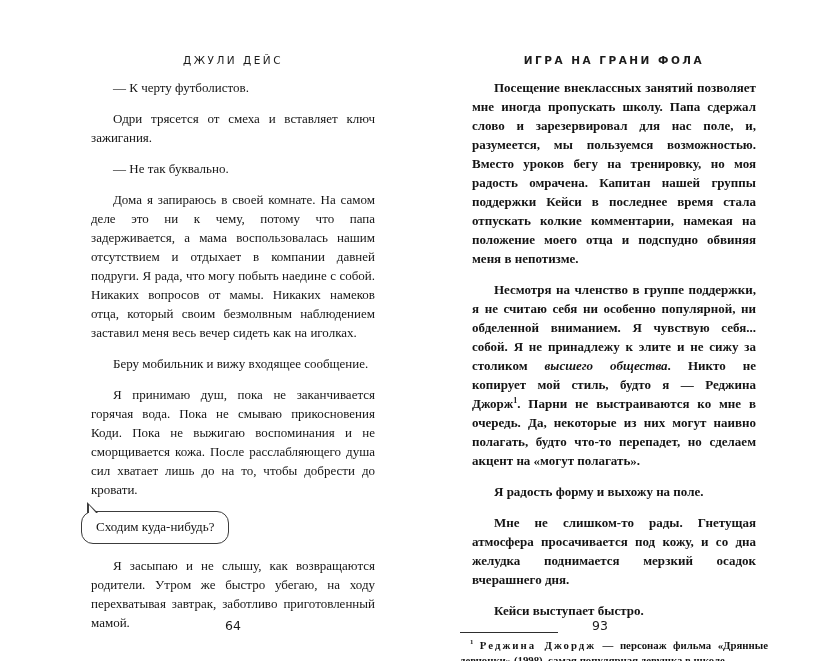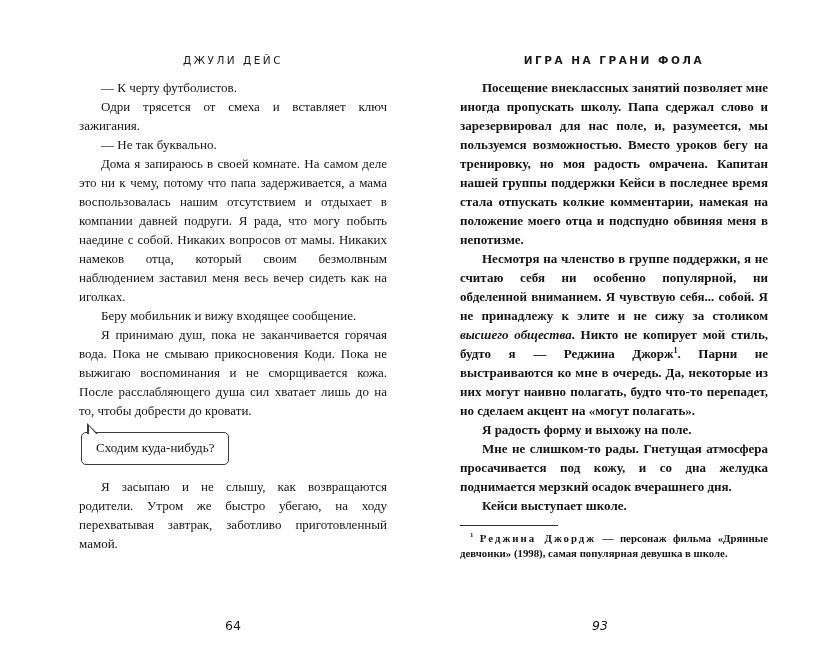--- a/index.html
+++ b/index.html
@@ -28,7 +28,7 @@
     text-align:justify;
     hyphens:auto; -webkit-hyphens:auto;
   }
-  .para { margin:0; text-indent:22px; }
+  .para { margin:12px; text-indent:22px; }
   .it { font-style:italic; }
   .spaced { letter-spacing:2px; }
   sup { font-size:0.62em; line-height:0; vertical-align:super; }

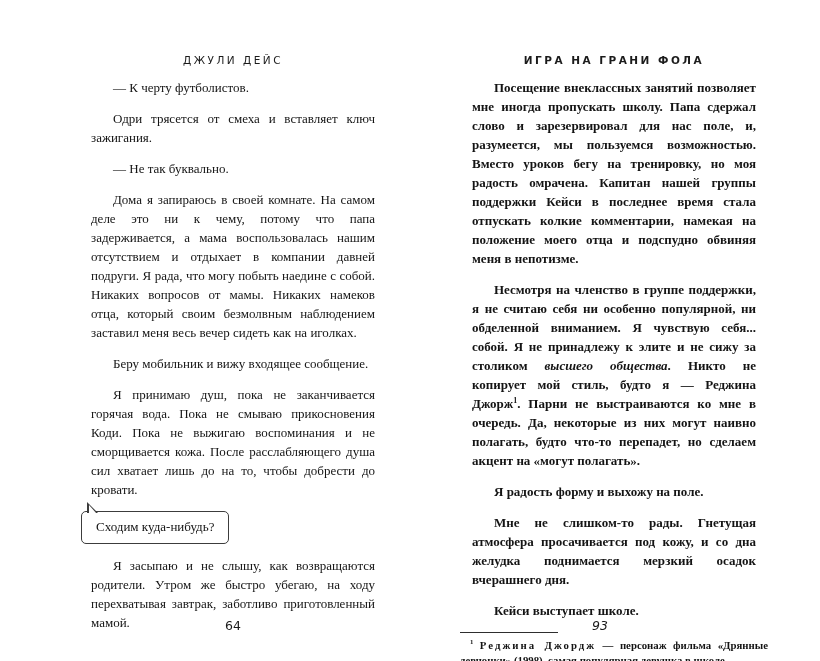--- a/index.html
+++ b/index.html
@@ -36,7 +36,7 @@
   .bubble-row { margin:12px 0 12px 2px; text-indent:0; }
   .bubble {
     position:relative; display:inline-block;
-    border:1px solid #3c3c3c; border-radius:5px;
+    border:1px solid #3c3c3c; border-radius:12px;
     padding:7px 14px 8px 14px;
     font-size:13px; line-height:16px;
     background:#fff;

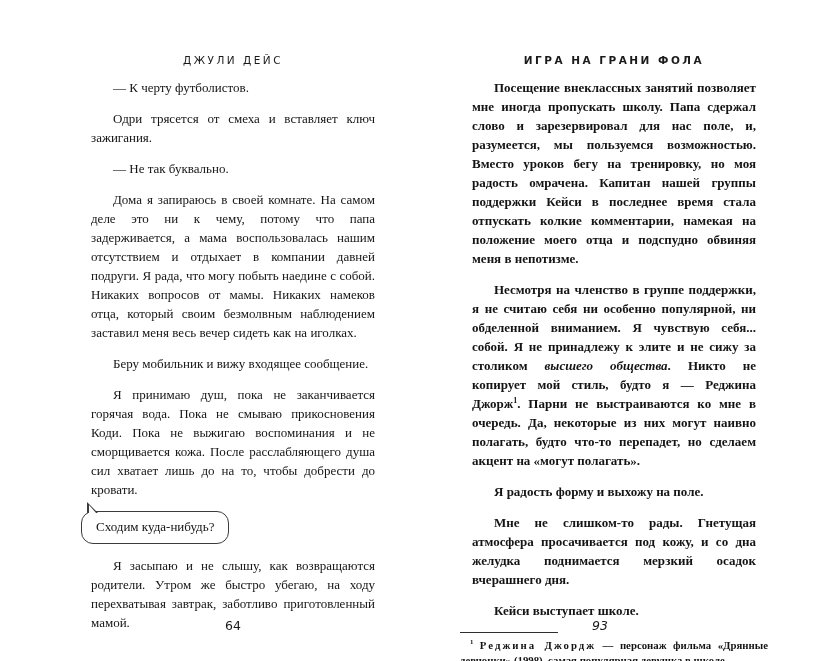--- a/index.html
+++ b/index.html
@@ -99,7 +99,7 @@
         <p class="para"><span>Несмотря на членство в группе поддержки, я не считаю себя ни особенно популярной, ни обделенной вниманием. Я чувствую себя... собой. Я не принадлежу к элите и не сижу за столиком </span><span class="it">высшего общества</span><span>. Никто не копирует мой стиль, будто я — Реджина Джорж</span><sup>1</sup><span>. Парни не выстраиваются ко мне в очередь. Да, некоторые из них могут наивно полагать, будто что-то перепадет, но сделаем акцент на «могут полагать».</span></p>
         <p class="para"><span>Я радость форму и выхожу на поле.</span></p>
         <p class="para"><span>Мне не слишком-то рады. Гнетущая атмосфера просачивается под кожу, и со дна желудка поднимается мерзкий осадок вчерашнего дня.</span></p>
-        <p class="para"><span>Кейси выступает школе.</span></p>
+        <p class="para"><span>Кейси выступает быстро.</span></p>
         <div class="fn-rule"></div>
         <div class="footnote"><sup>1</sup><span> </span><span class="spaced">Реджина Джордж</span><span> — персонаж фильма «Дрянные девчонки» (1998), самая популярная девушка в школе.</span></div>
       </div>

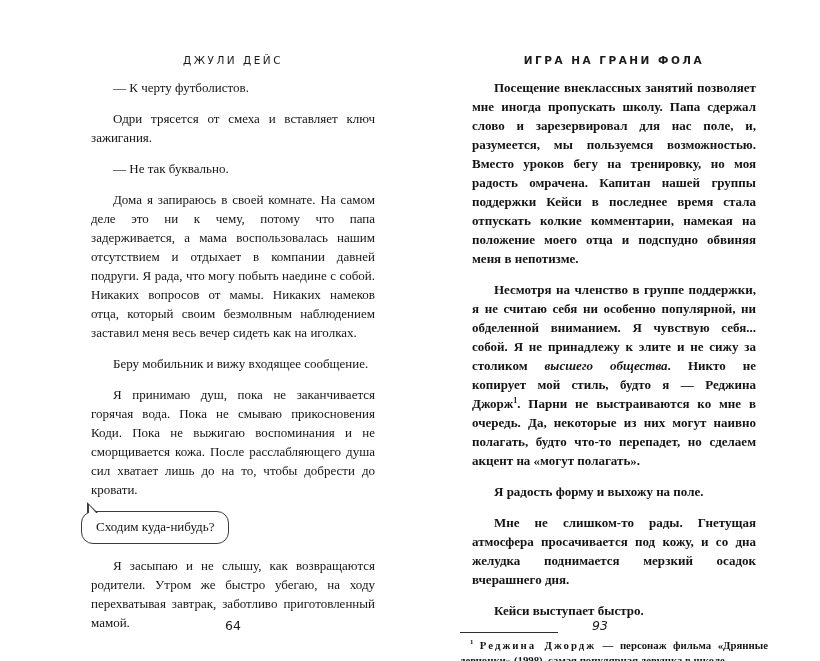--- a/index.html
+++ b/index.html
@@ -71,7 +71,7 @@
     font-size:12.5px; color:#1b1b1b;
   }
   .page-number-left  { left:79px; }
-  .page-number-right { left:446px;font-style:italic; }
+  .page-number-right { left:446px; }
 </style>
 </head>
 <body>

